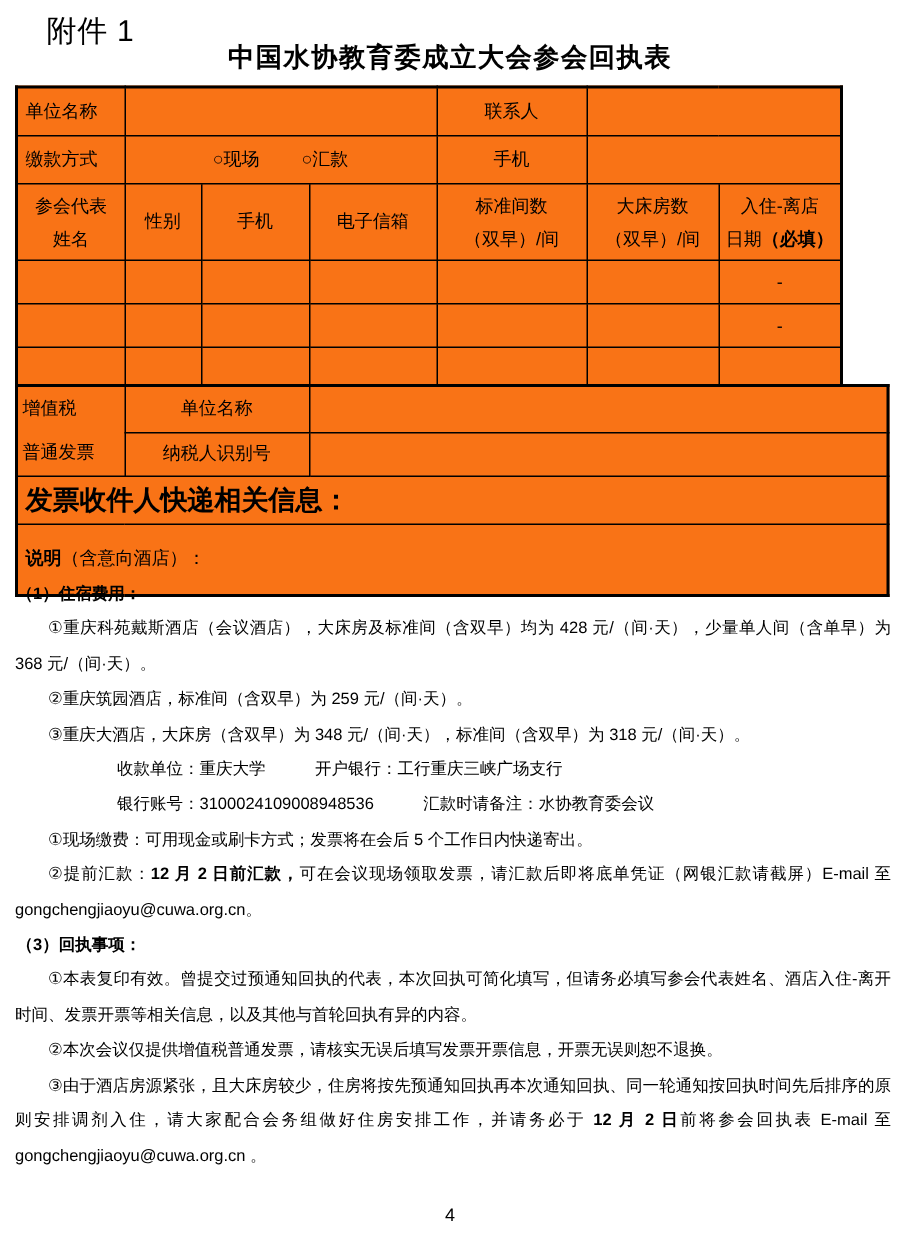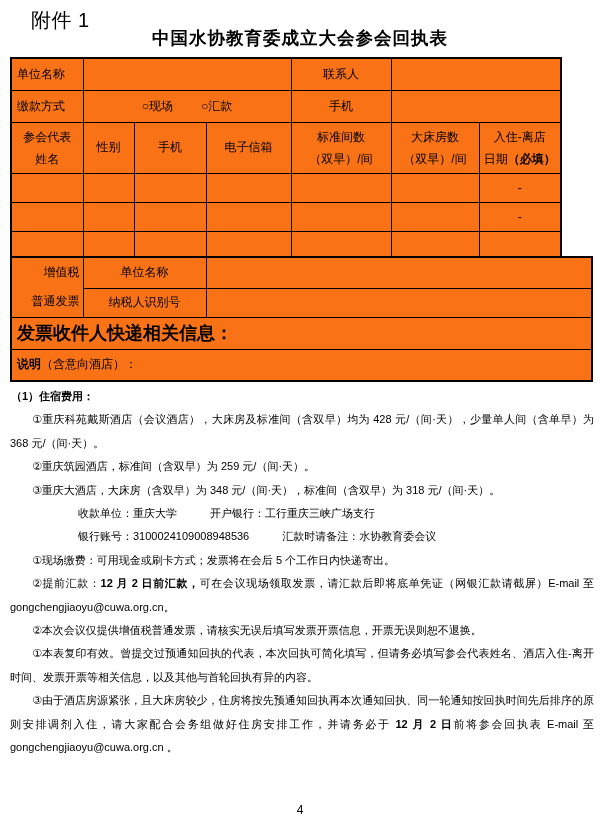--- a/index.html
+++ b/index.html
@@ -24,7 +24,7 @@
   .optcell{display:flex;justify-content:center;align-items:center;gap:28px;border:none;}
   td.optwrap{padding:0;}
   .opt{cursor:default;}
-  .vat div{line-height:29px;text-align:right;}
+  .vat div{line-height:29px;text-align:left;}
   .boldrow{font-weight:bold;font-size:18px;}
   .notes{position:absolute;left:10px;top:385px;width:584px;font-size:11px;
          line-height:23.4px;text-align:justify;}

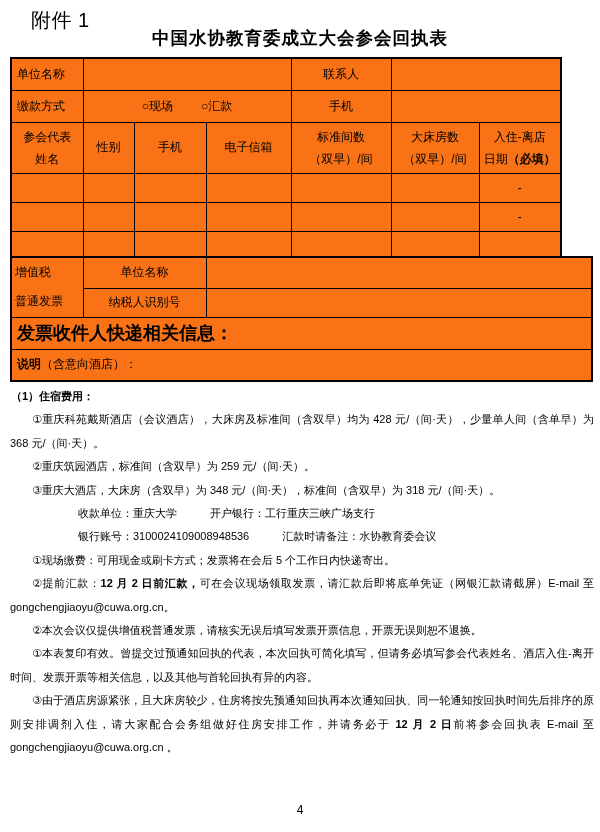--- a/index.html
+++ b/index.html
@@ -17,7 +17,7 @@
   td{border:1px solid #000;font-size:12px;padding:0 3px;overflow:hidden;vertical-align:middle;}
   .rA1{height:32px}.rA2{height:32px}.rA3{height:51px}
   .rA4{height:29px}.rA5{height:29px}.rA6{height:28px}
-  .rB1{height:31px}.rB2{height:29px}.rB3{height:32px}.rB4{height:32px}
+  .rB1{height:31px}.rB2{height:29px}.rB3{height:32px}.rB4{height:48px}
   td.lab{text-align:left;padding-left:5px;}
   td.ctr{text-align:center;}
   .hline{line-height:22px;text-align:center;}

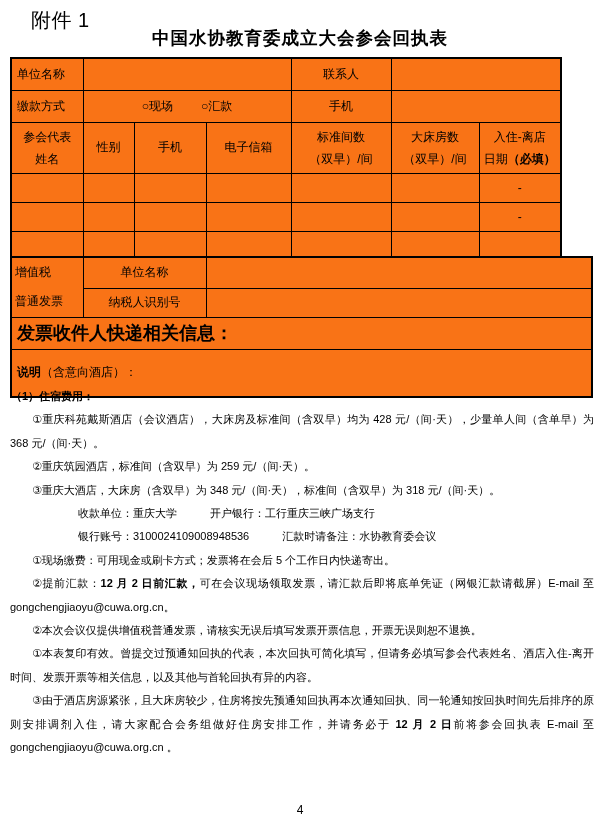--- a/index.html
+++ b/index.html
@@ -159,6 +159,7 @@
   <p class="bank"><span>银行账号：3100024109008948536　　　汇款时请备注：水协教育委会议</span></p>
   <p class="para"><span>①现场缴费：可用现金或刷卡方式；发票将在会后 5 个工作日内快递寄出。</span></p>
   <p class="para"><span>②提前汇款：</span><span style="font-weight: bold;">12 月 2 日前汇款，</span><span>可在会议现场领取发票，请汇款后即将底单凭证（网银汇款请截屏）E-mail 至 gongchengjiaoyu@cuwa.org.cn。</span></p>
+  <p class="heading"><span style="font-weight: bold;">（3）回执事项：</span></p>
   <p class="para"><span>②本次会议仅提供增值税普通发票，请核实无误后填写发票开票信息，开票无误则恕不退换。</span></p>
   <p class="para"><span>①本表复印有效。曾提交过预通知回执的代表，本次回执可简化填写，但请务必填写参会代表姓名、酒店入住-离开时间、发票开票等相关信息，以及其他与首轮回执有异的内容。</span></p>
   <p class="para"><span>③由于酒店房源紧张，且大床房较少，住房将按先预通知回执再本次通知回执、同一轮通知按回执时间先后排序的原则安排调剂入住，请大家配合会务组做好住房安排工作，并请务必于 </span><span style="font-weight: bold;">12 月 2 日</span><span>前将参会回执表 E-mail 至 gongchengjiaoyu@cuwa.org.cn 。</span></p>

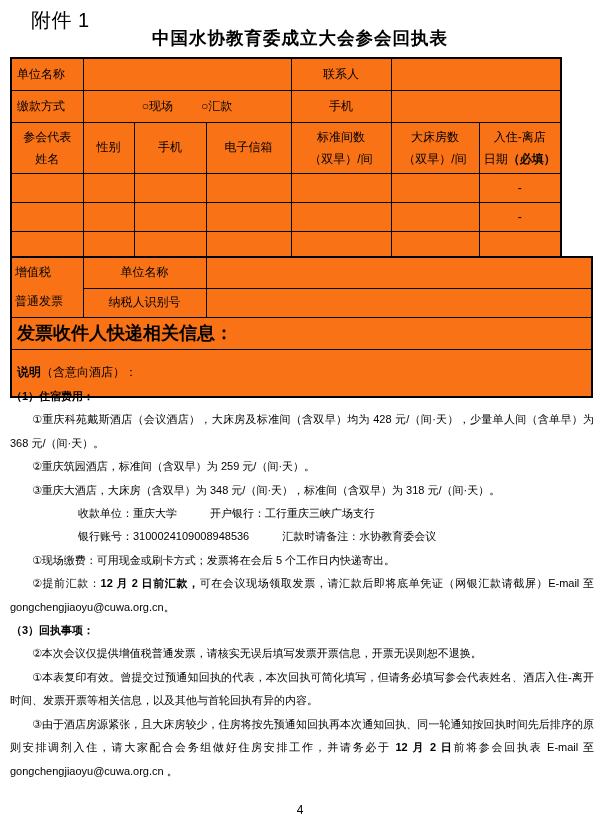--- a/index.html
+++ b/index.html
@@ -160,8 +160,8 @@
   <p class="para"><span>①现场缴费：可用现金或刷卡方式；发票将在会后 5 个工作日内快递寄出。</span></p>
   <p class="para"><span>②提前汇款：</span><span style="font-weight: bold;">12 月 2 日前汇款，</span><span>可在会议现场领取发票，请汇款后即将底单凭证（网银汇款请截屏）E-mail 至 gongchengjiaoyu@cuwa.org.cn。</span></p>
   <p class="heading"><span style="font-weight: bold;">（3）回执事项：</span></p>
+  <p class="para"><span>①本表复印有效。曾提交过预通知回执的代表，本次回执可简化填写，但请务必填写参会代表姓名、酒店入住-离开时间、发票开票等相关信息，以及其他与首轮回执有异的内容。</span></p>
   <p class="para"><span>②本次会议仅提供增值税普通发票，请核实无误后填写发票开票信息，开票无误则恕不退换。</span></p>
-  <p class="para"><span>①本表复印有效。曾提交过预通知回执的代表，本次回执可简化填写，但请务必填写参会代表姓名、酒店入住-离开时间、发票开票等相关信息，以及其他与首轮回执有异的内容。</span></p>
   <p class="para"><span>③由于酒店房源紧张，且大床房较少，住房将按先预通知回执再本次通知回执、同一轮通知按回执时间先后排序的原则安排调剂入住，请大家配合会务组做好住房安排工作，并请务必于 </span><span style="font-weight: bold;">12 月 2 日</span><span>前将参会回执表 E-mail 至 gongchengjiaoyu@cuwa.org.cn 。</span></p>
 </div>
 

